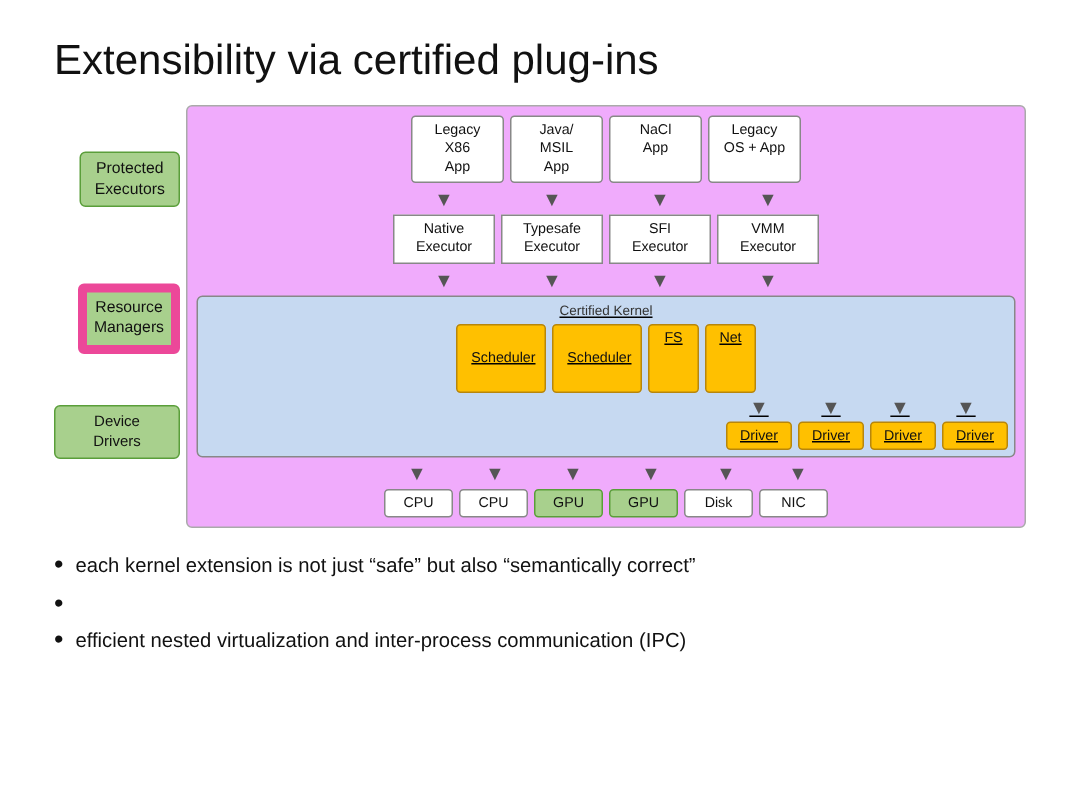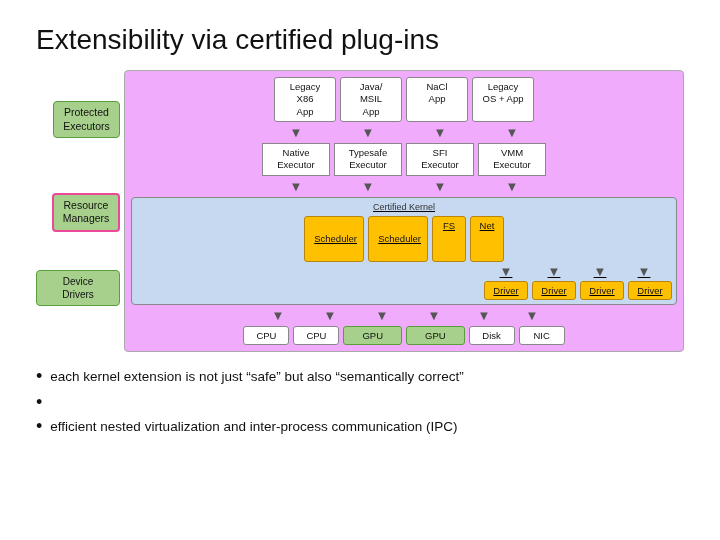--- a/index.html
+++ b/index.html
@@ -205,7 +205,7 @@
     }
     .left-label-rm {
       background: #a8d08d;
-      border: 2px solid #ec4899;
+      border: 6px solid #ec4899;
       border-radius: 4px;
       font-size: 10.5px;
       text-align: center;

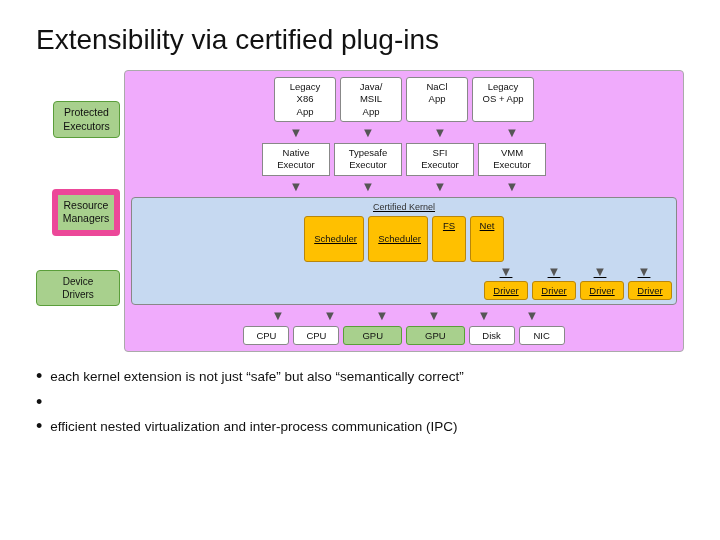--- a/index.html
+++ b/index.html
@@ -147,7 +147,7 @@
       border-radius: 3px;
       font-size: 9.5px;
       text-align: center;
-      padding: 3px 18px;
+      padding: 3px 6px;
       min-width: 46px;
       color: #111;
     }

